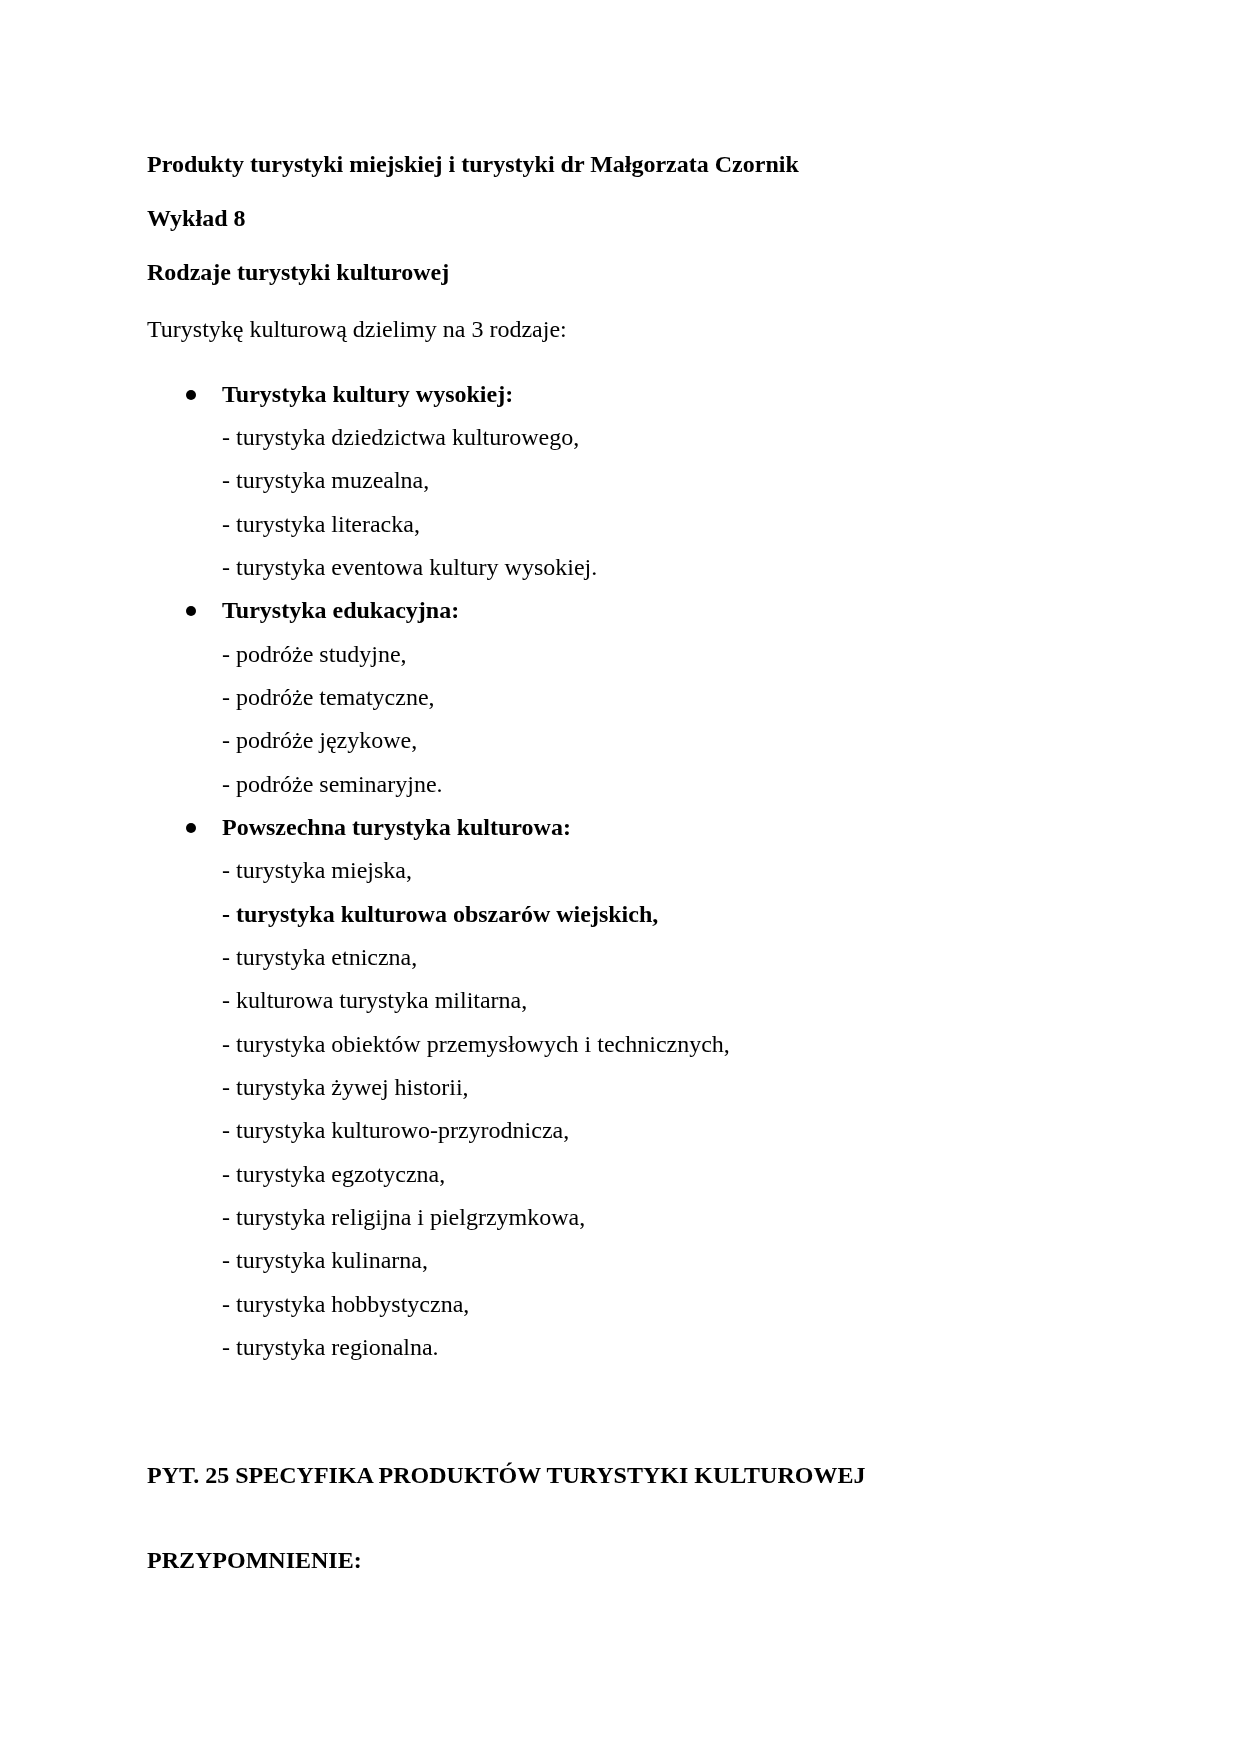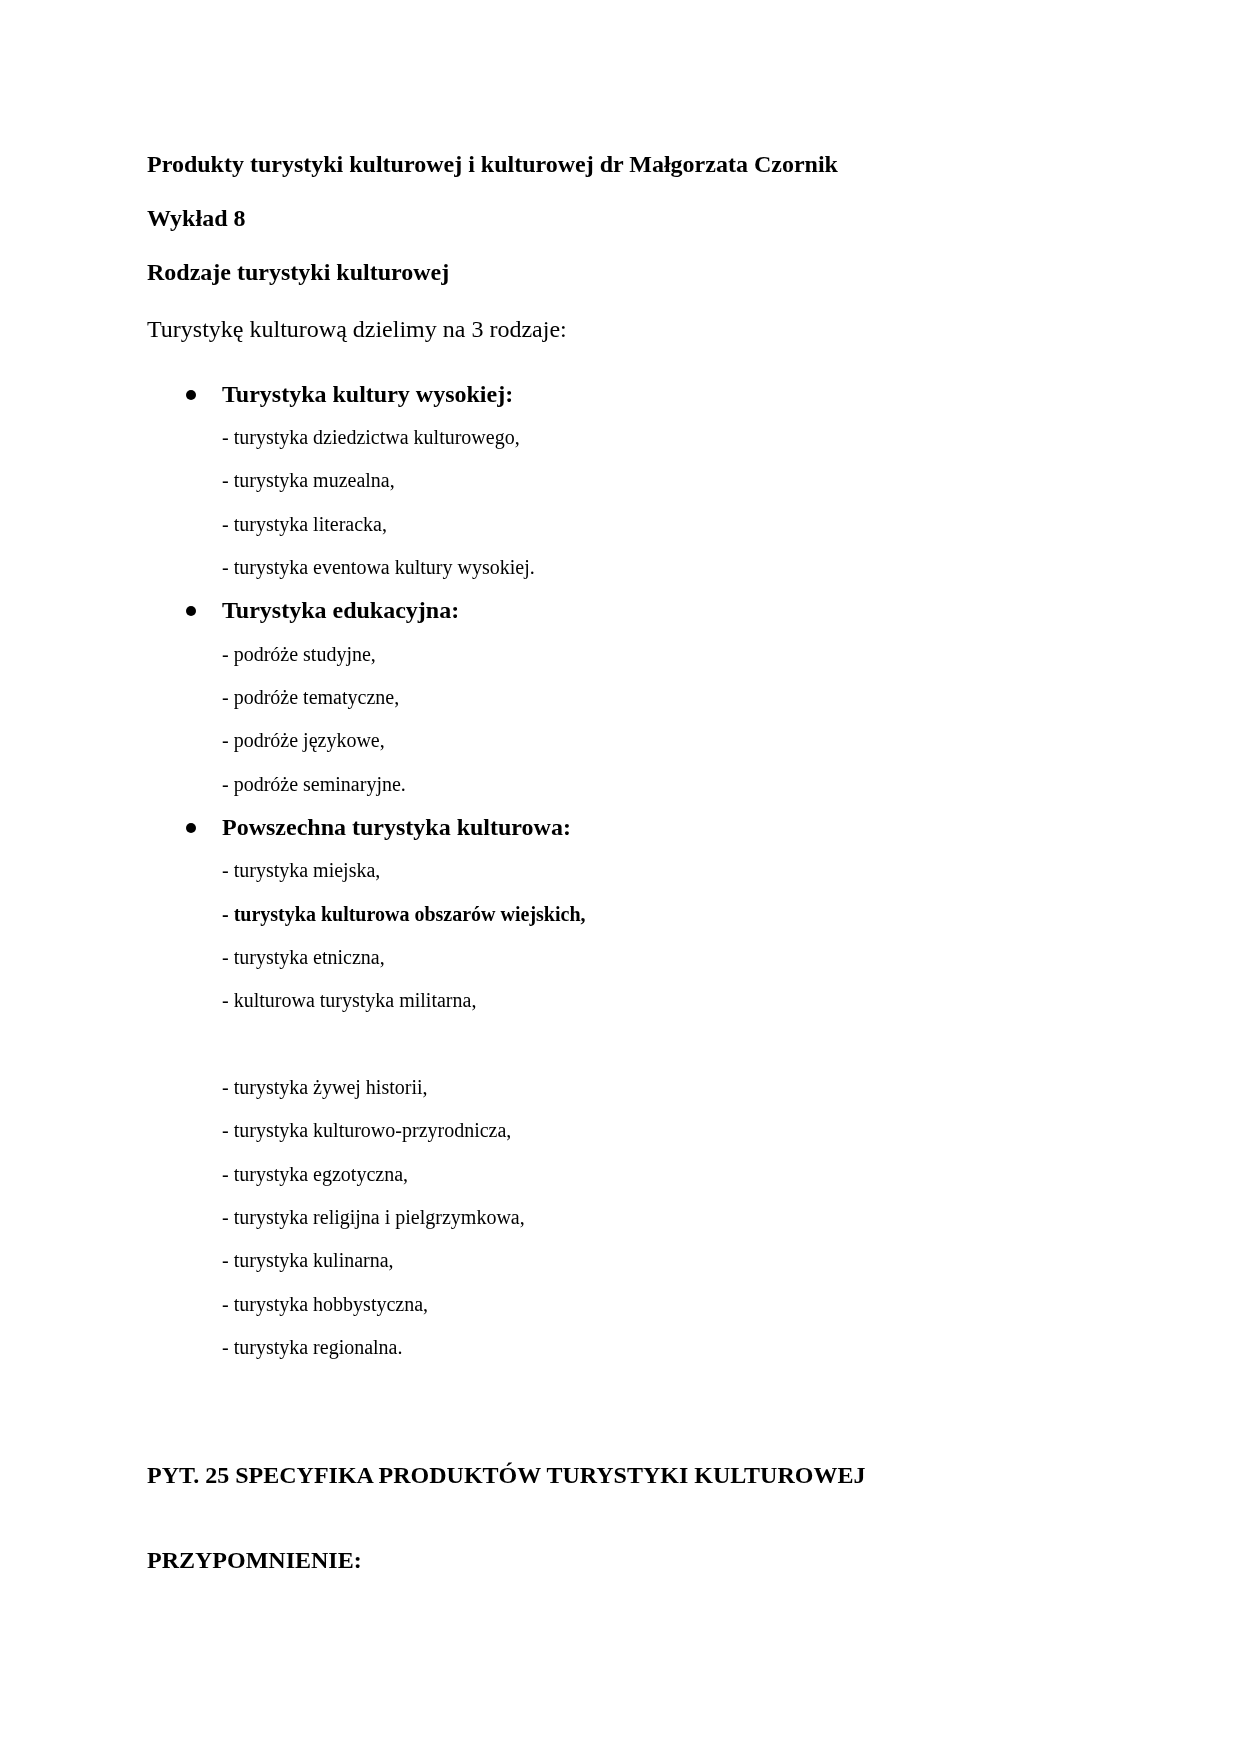--- a/index.html
+++ b/index.html
@@ -66,7 +66,7 @@
 
 <div class="page">
 
-  <div class="line heading" style="top:150px;">Produkty turystyki kulturowej i kulturowej dr Małgorzata Czornik</div>
+  <div class="line heading" style="top:150px;">Produkty turystyki miejskiej i turystyki dr Małgorzata Czornik</div>
   <div class="line heading" style="top:204px;">Wykład 8</div>
   <div class="line heading" style="top:258px;text-align:right;">Rodzaje turystyki kulturowej</div>
   <div class="line intro" style="top:315px;text-align:center;">Turystykę kulturową dzielimy na 3 rodzaje:</div>

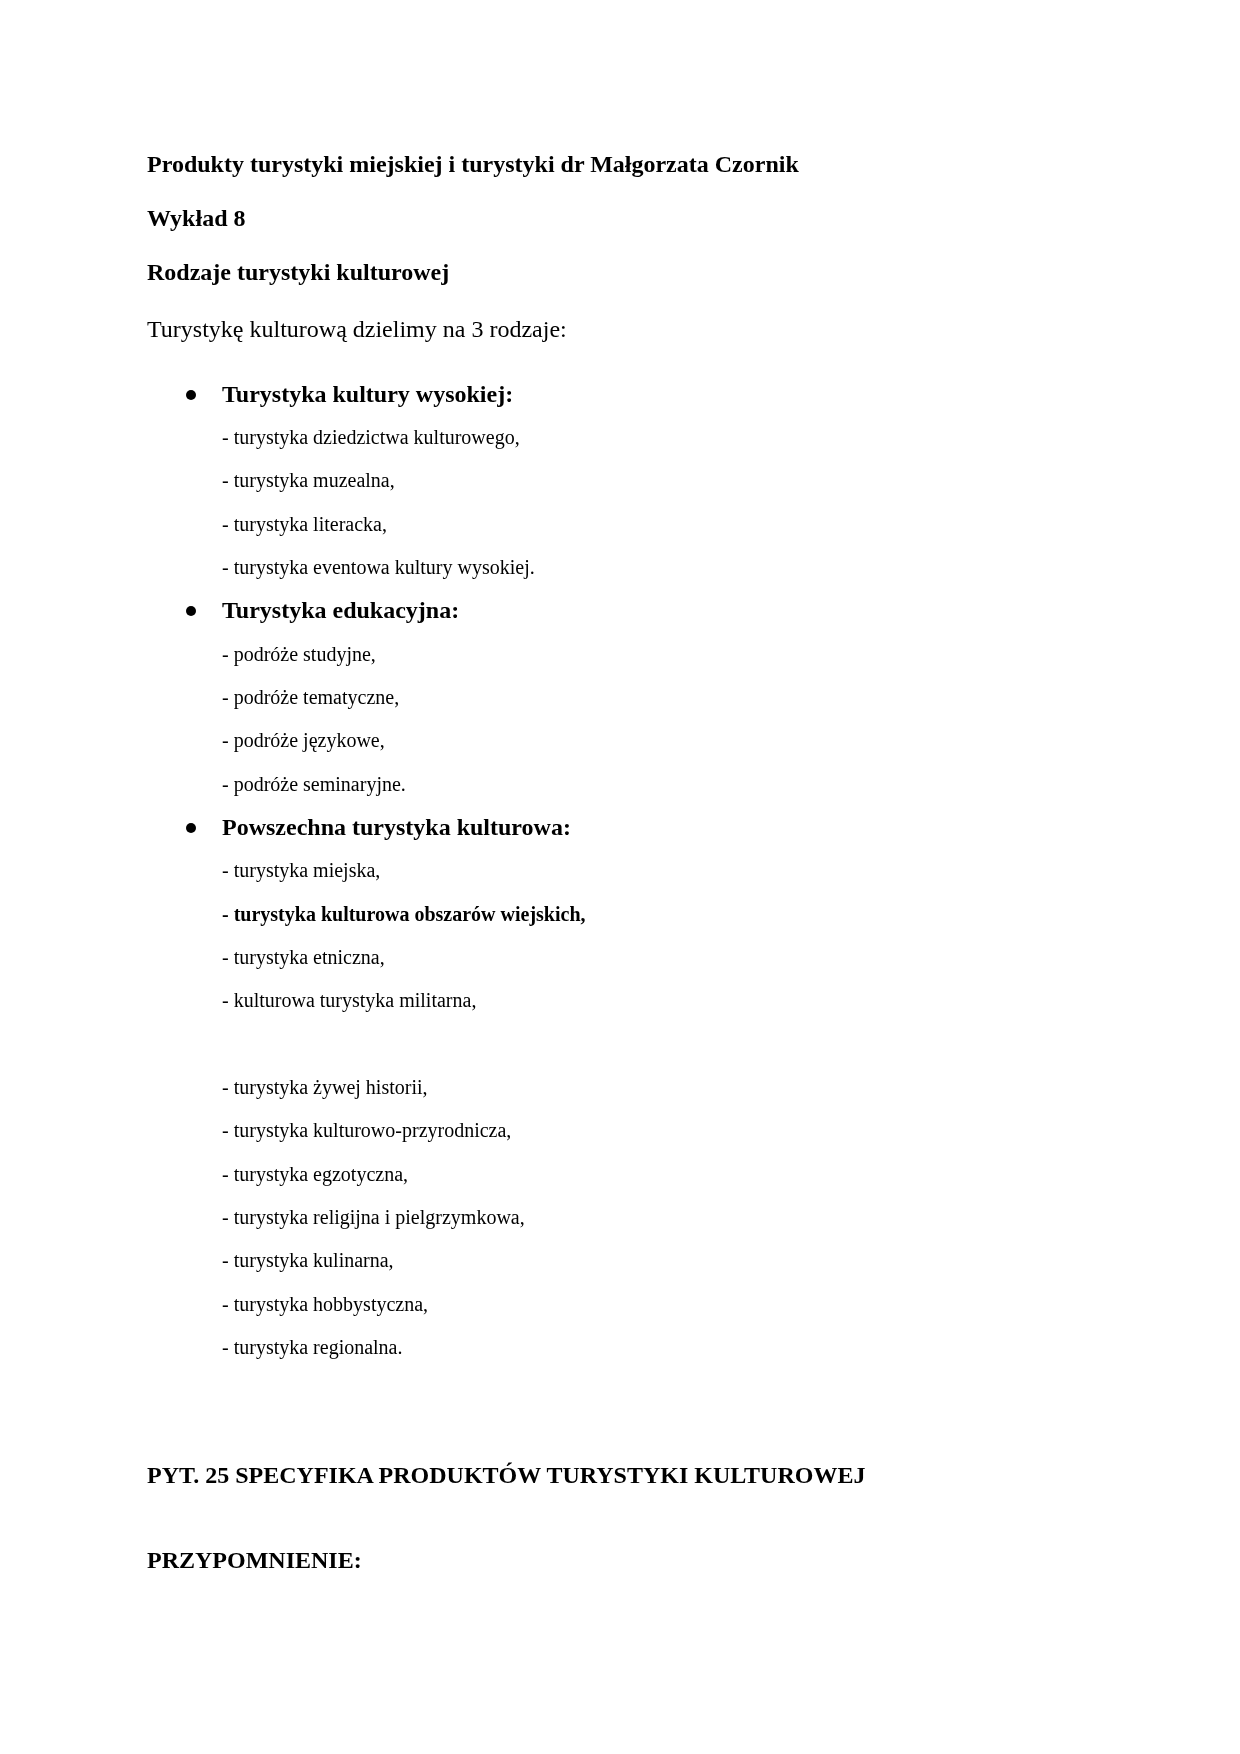--- a/index.html
+++ b/index.html
@@ -56,7 +56,7 @@
   .sub {
     position: absolute;
     left: 222px;
-    font-size: 20px;
+    font-size: 24px;
     line-height: 28px;
     white-space: nowrap;
   }

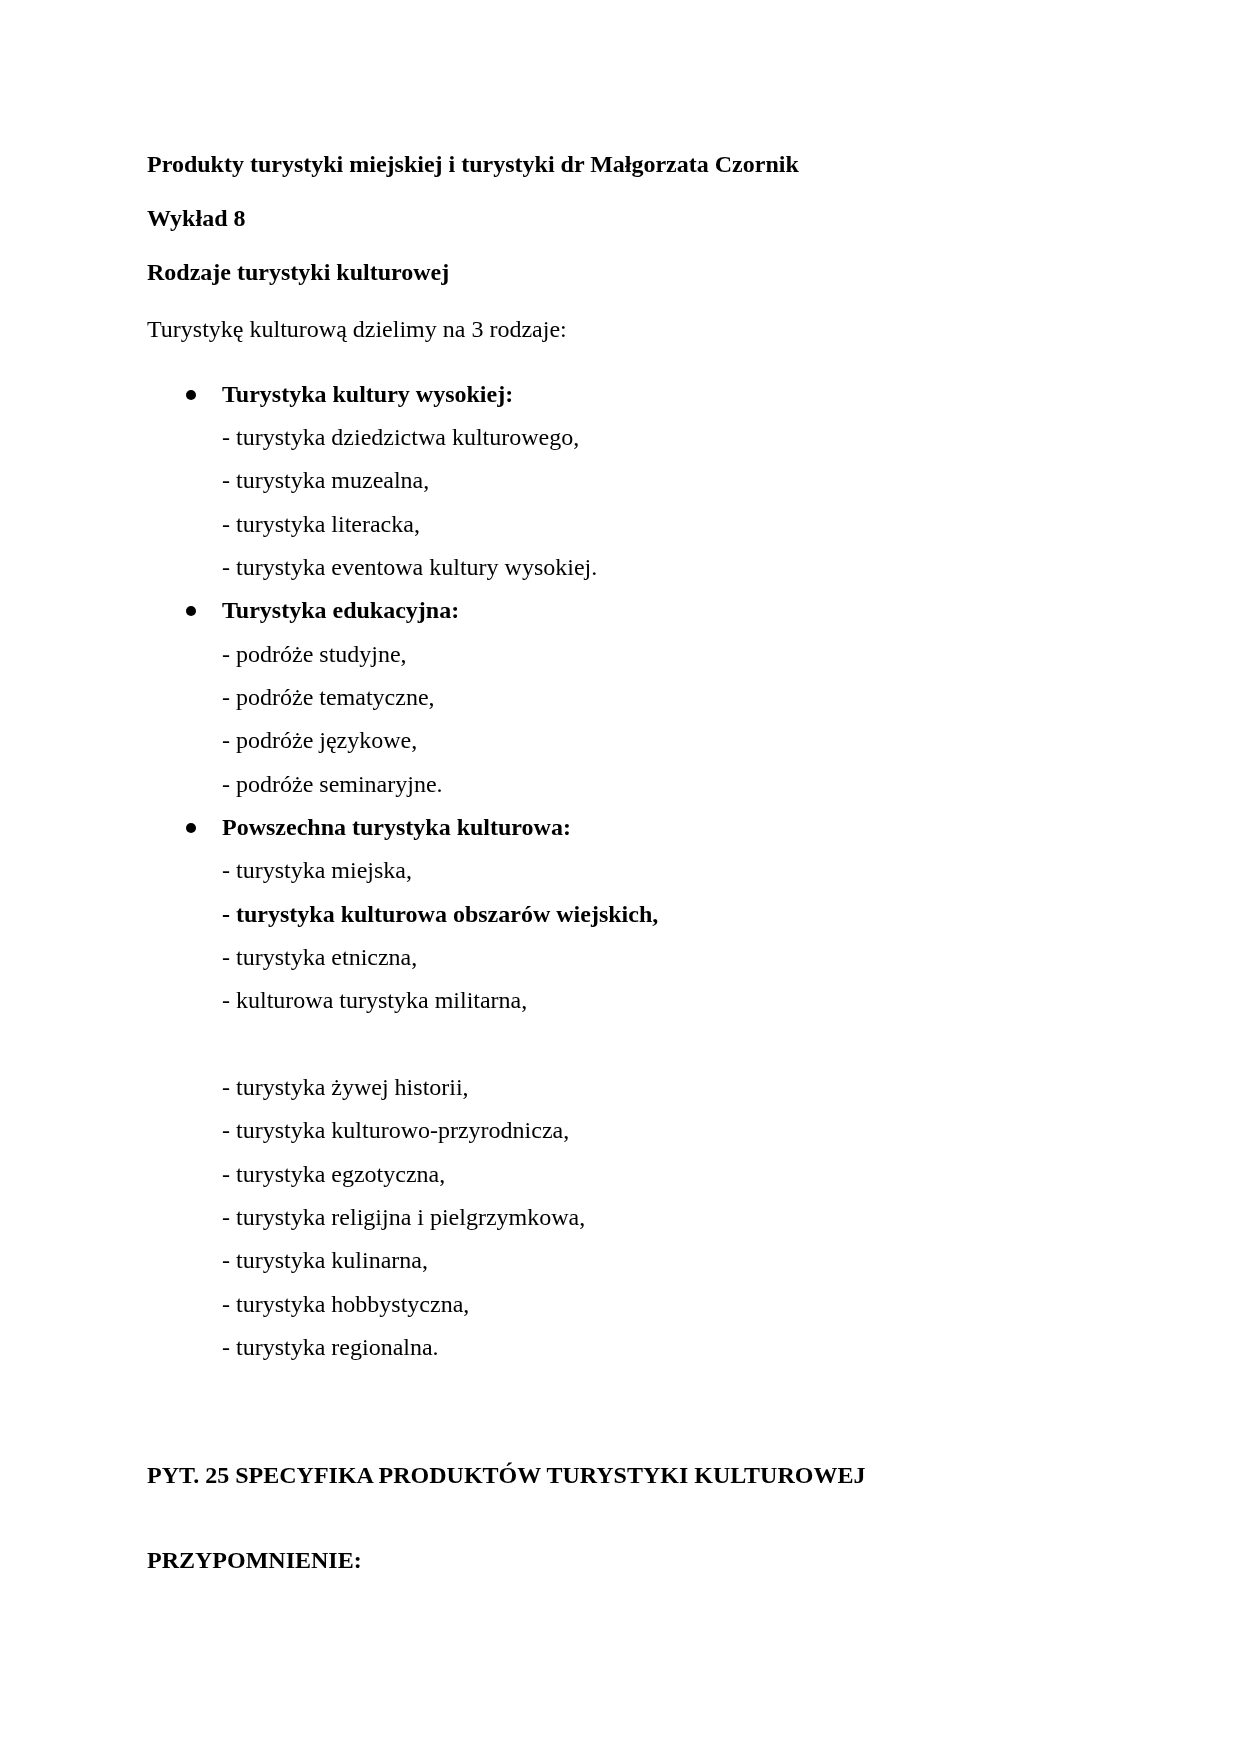--- a/index.html
+++ b/index.html
@@ -97,6 +97,7 @@
   <div class="sub" style="top:900px;font-weight:bold;">- turystyka kulturowa obszarów wiejskich,</div>
   <div class="sub" style="top:943px;">- turystyka etniczna,</div>
   <div class="sub" style="top:986px;">- kulturowa turystyka militarna,</div>
+  <div class="sub" style="top:1030px;">- turystyka obiektów przemysłowych i technicznych,</div>
   <div class="sub" style="top:1073px;">- turystyka żywej historii,</div>
   <div class="sub" style="top:1116px;">- turystyka kulturowo-przyrodnicza,</div>
   <div class="sub" style="top:1160px;">- turystyka egzotyczna,</div>

